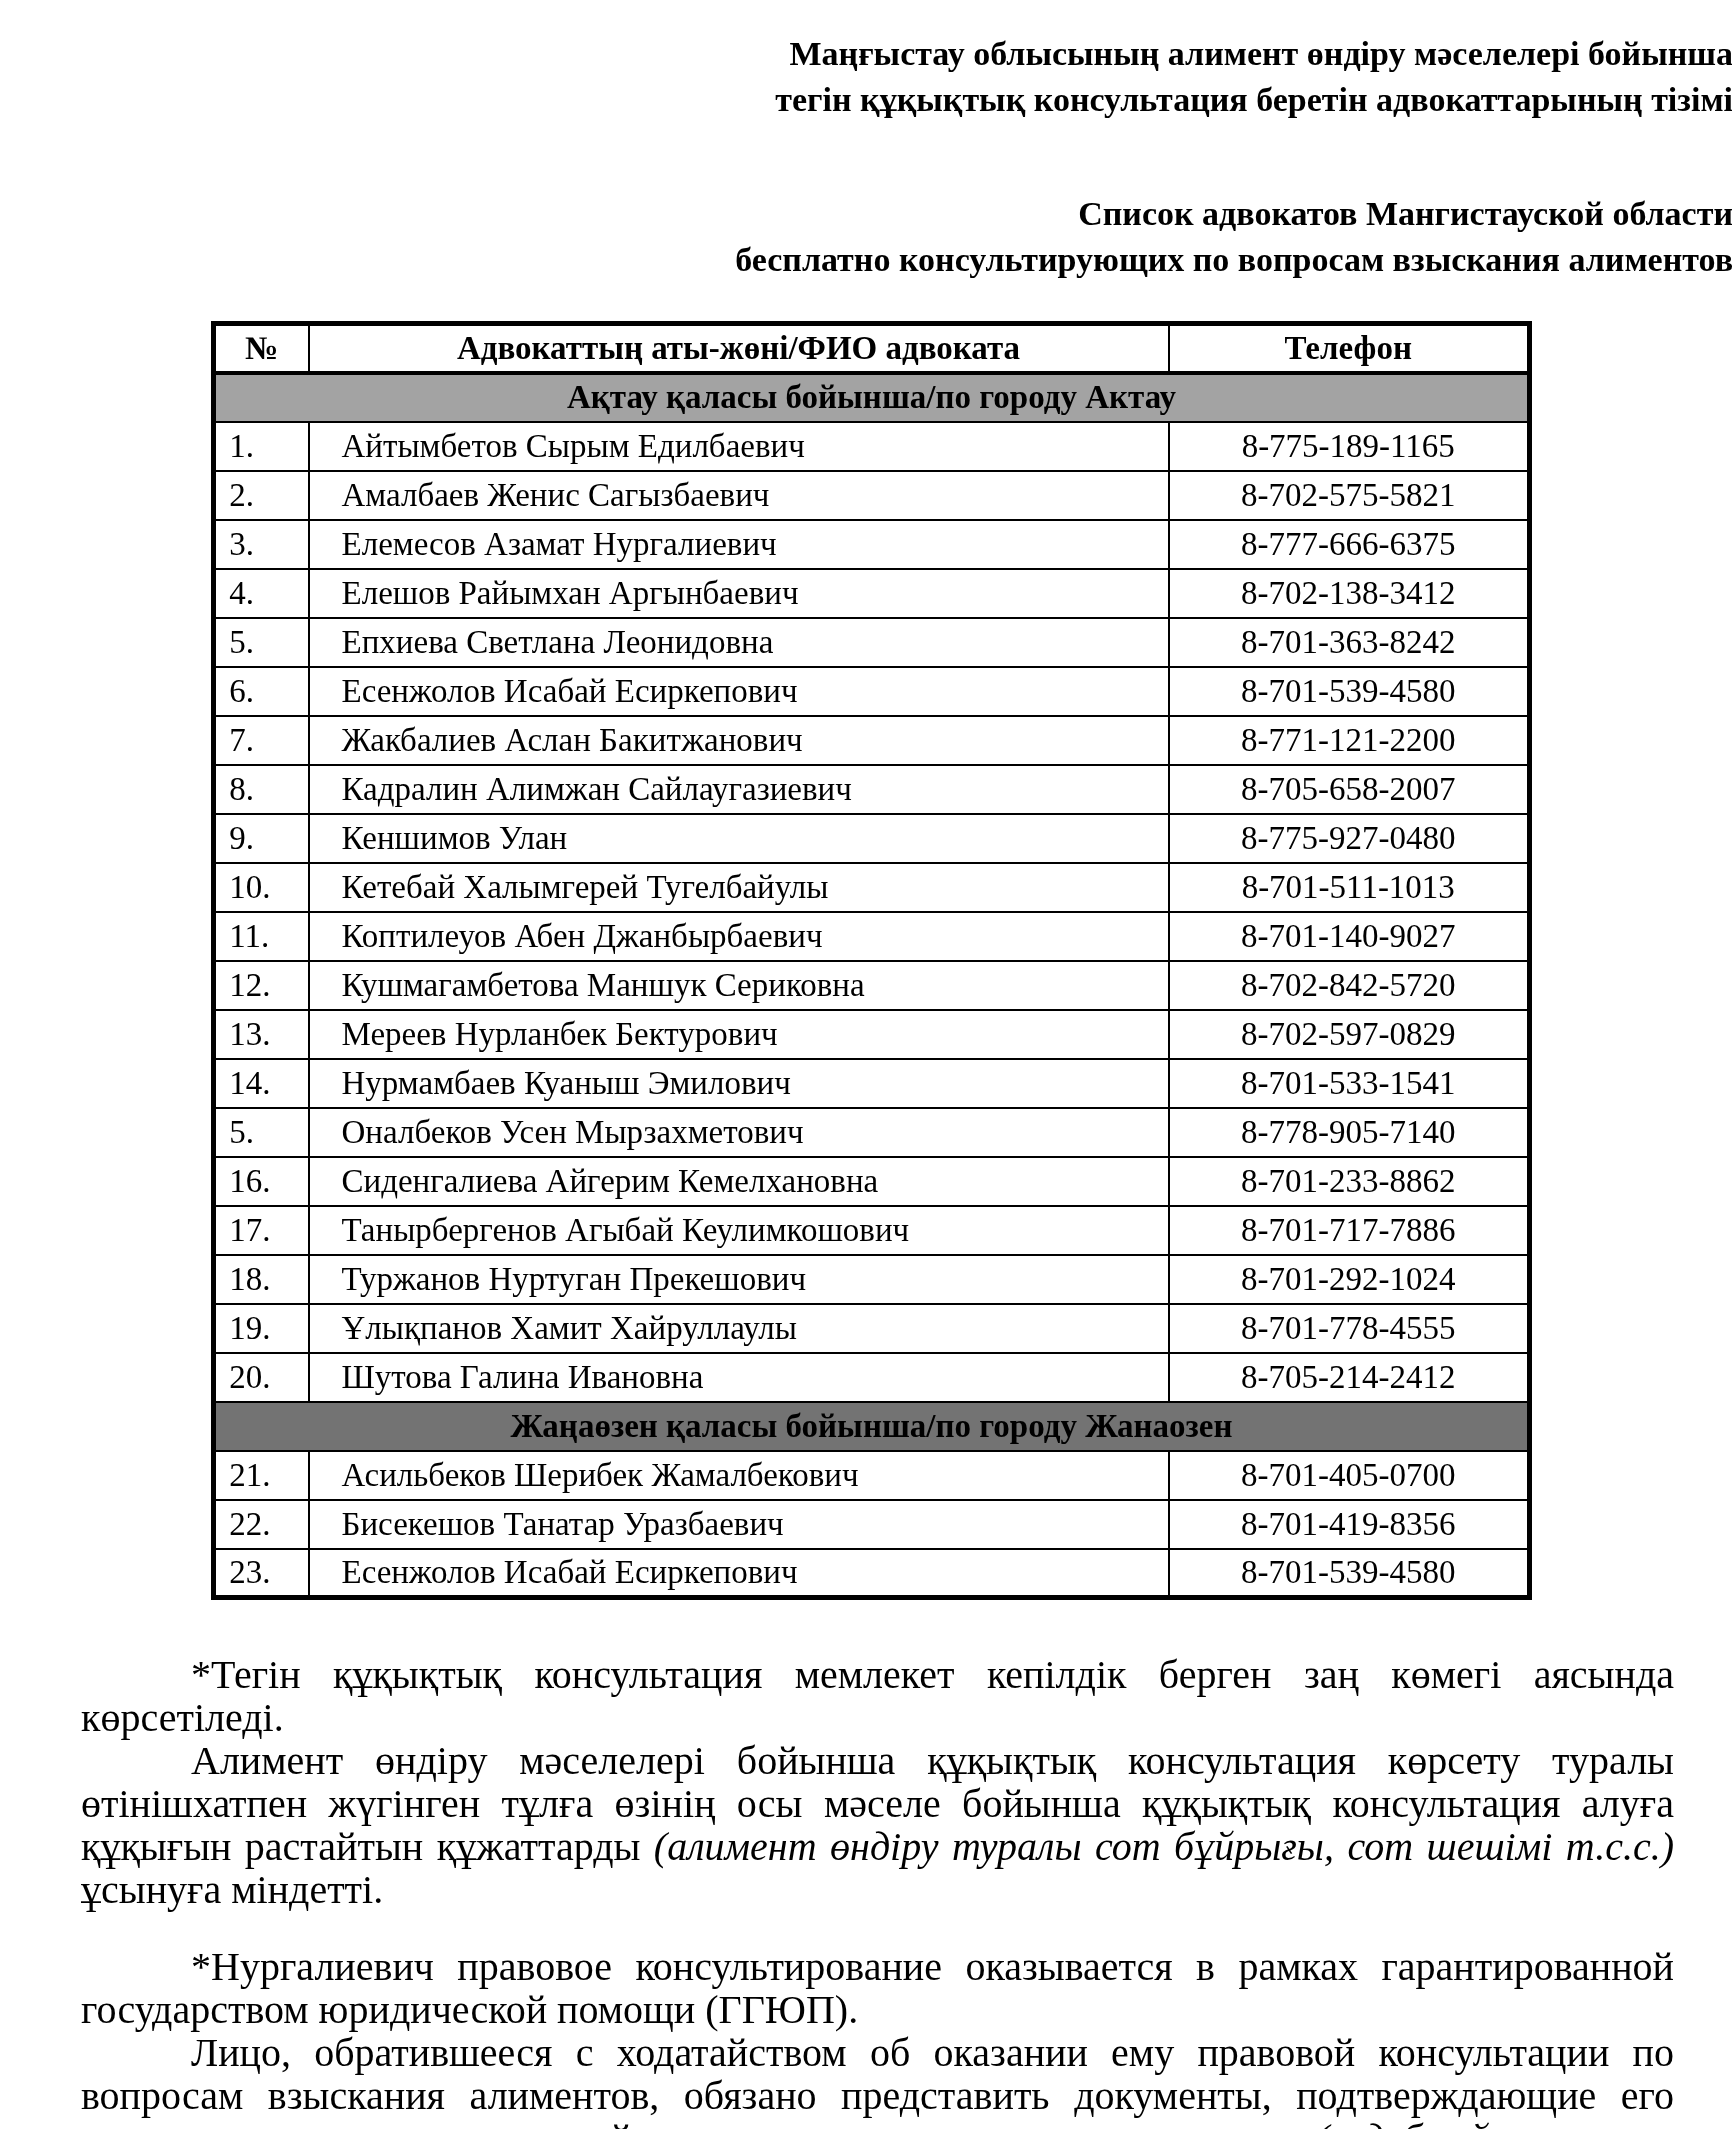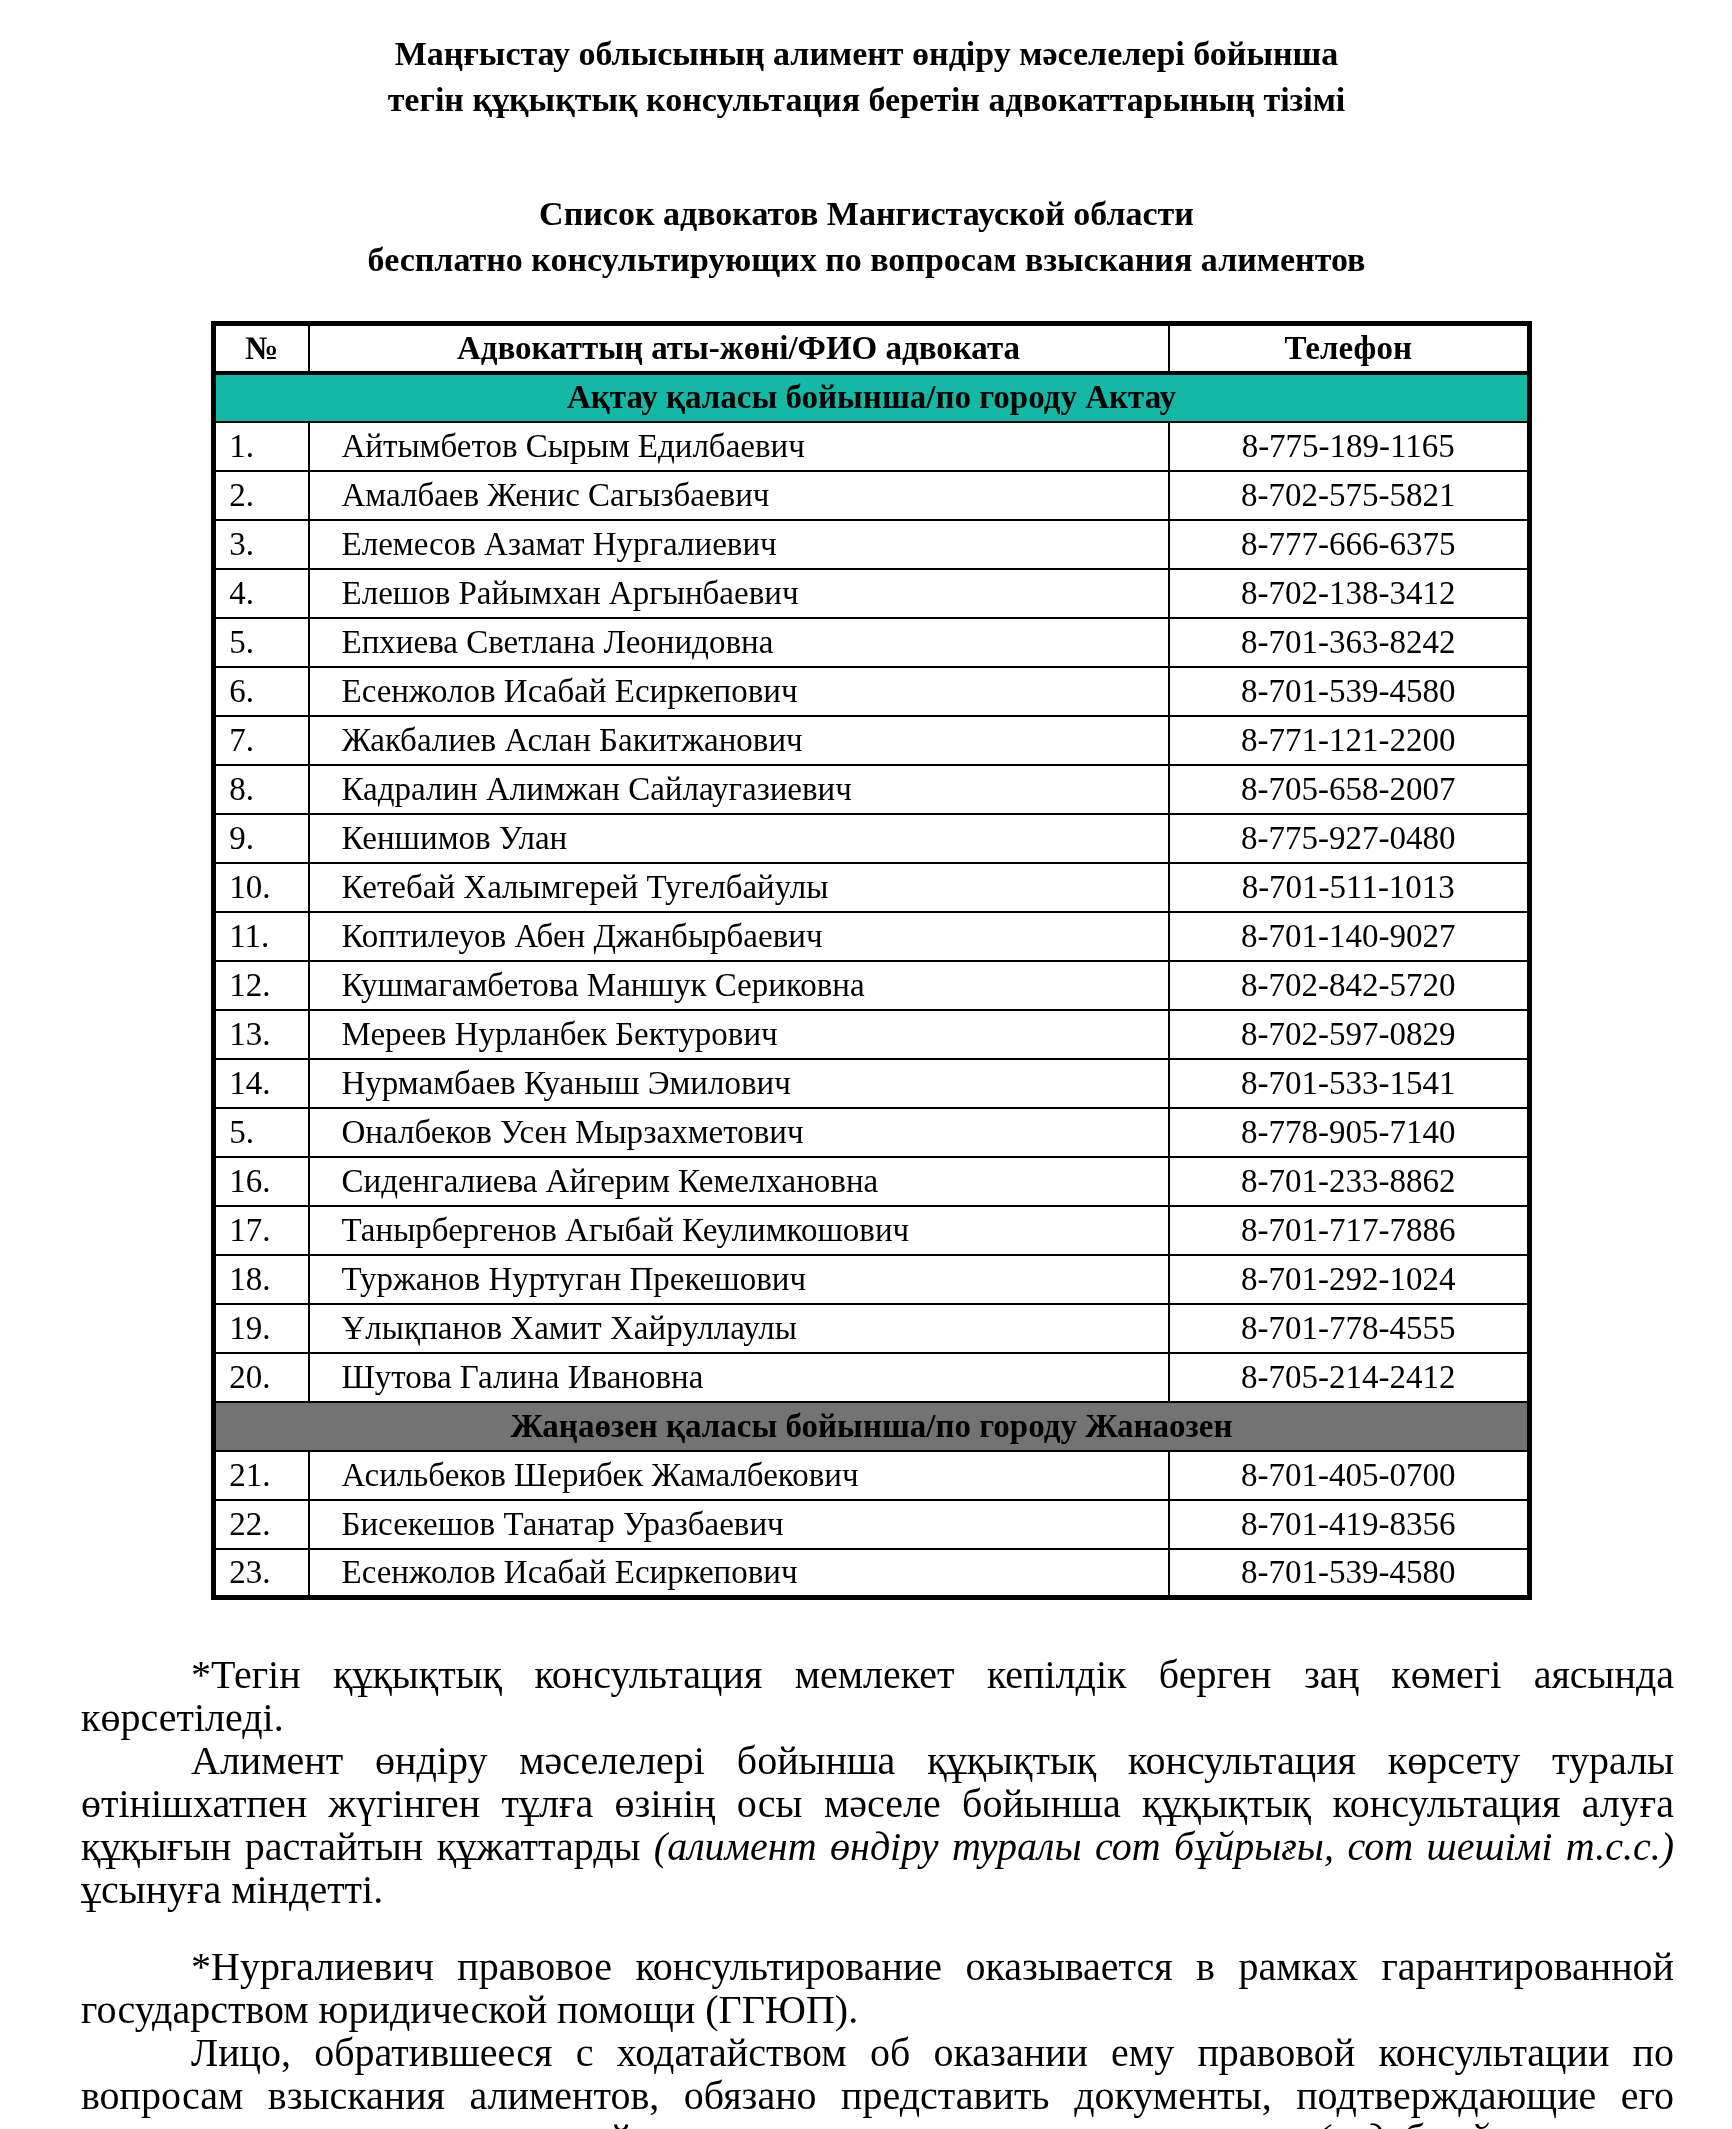--- a/index.html
+++ b/index.html
@@ -14,7 +14,7 @@
   .doc { padding-top: 31px; }
 
   .title-block {
-    text-align: center;
+    text-align: right;
     font-weight: bold;
     font-size: 34px;
     line-height: 46px;

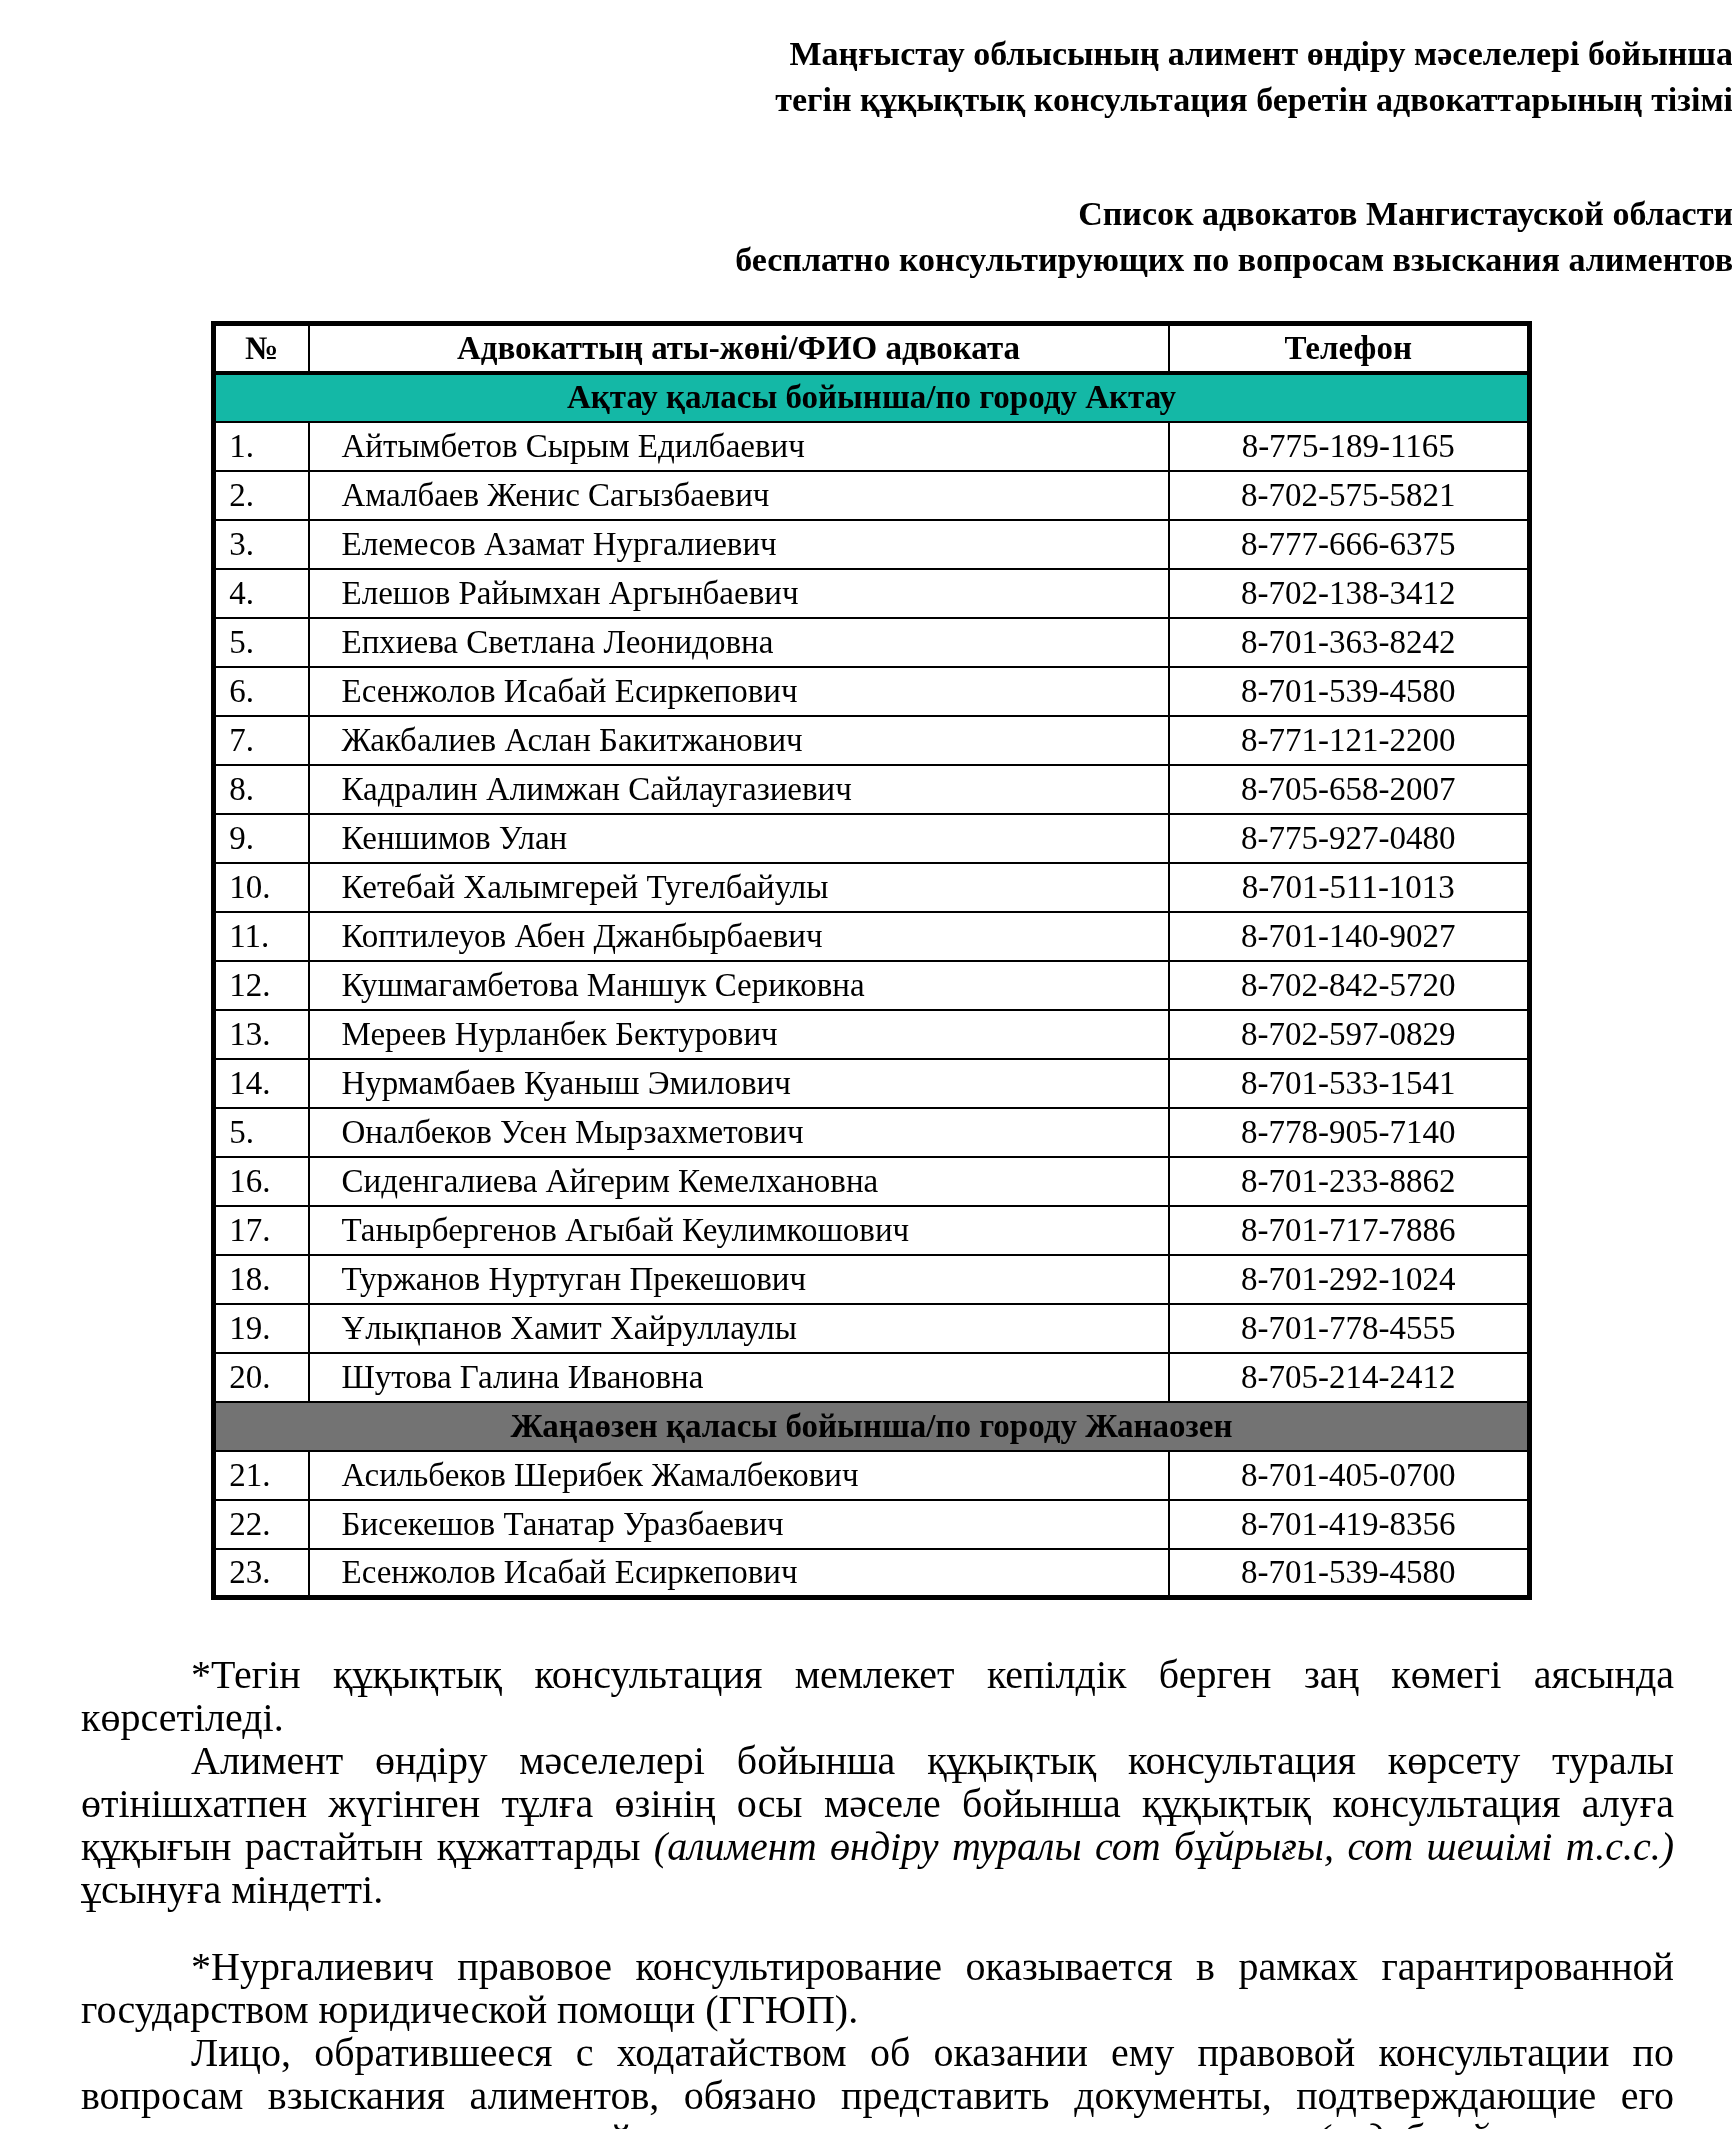--- a/index.html
+++ b/index.html
@@ -95,7 +95,7 @@
     </thead>
     <tbody>
         <tr>
-          <td colspan="3" class="section-cell" style="background: #14b8a6;">Ақтау қаласы бойынша/по городу Актау</td>
+          <td colspan="3" class="section-cell" style="background: #a3a3a3;">Ақтау қаласы бойынша/по городу Актау</td>
         </tr>
         <tr>
           <td class="num">1.</td>

